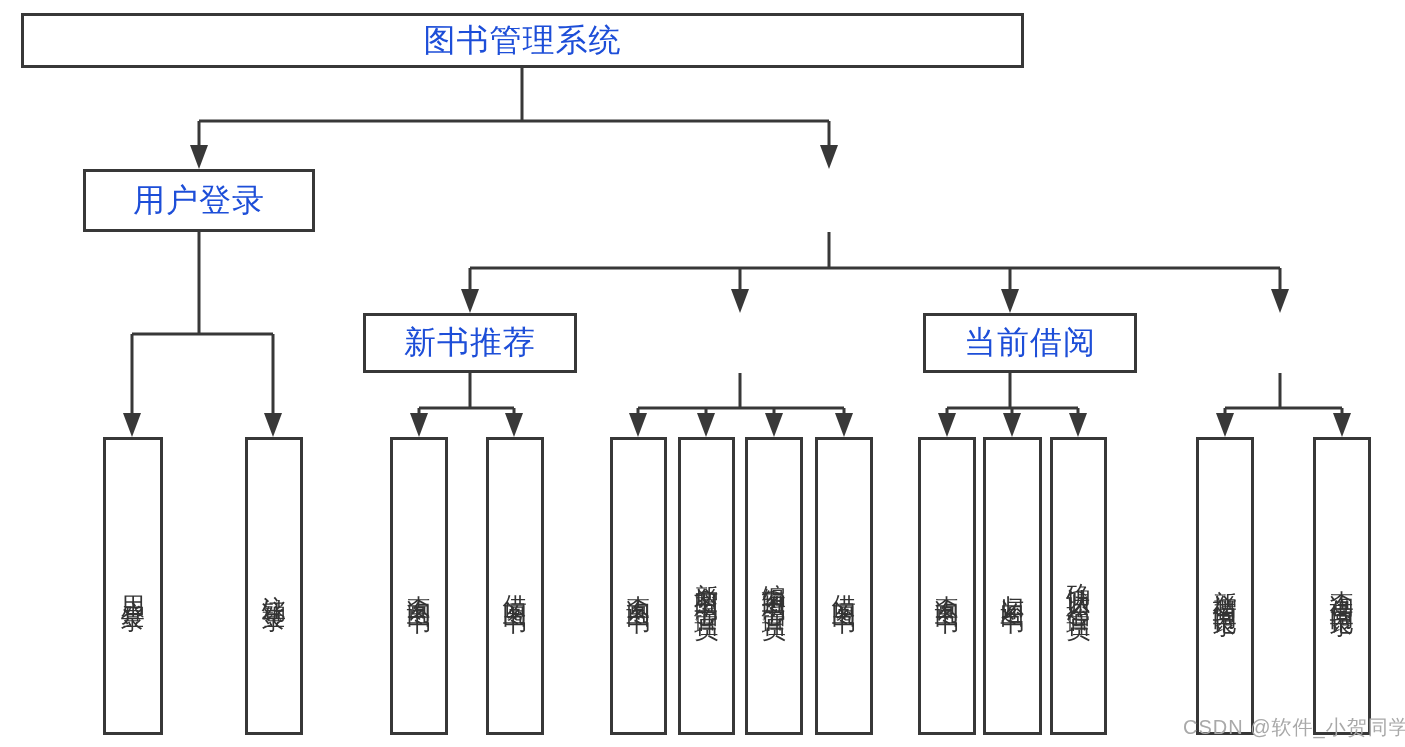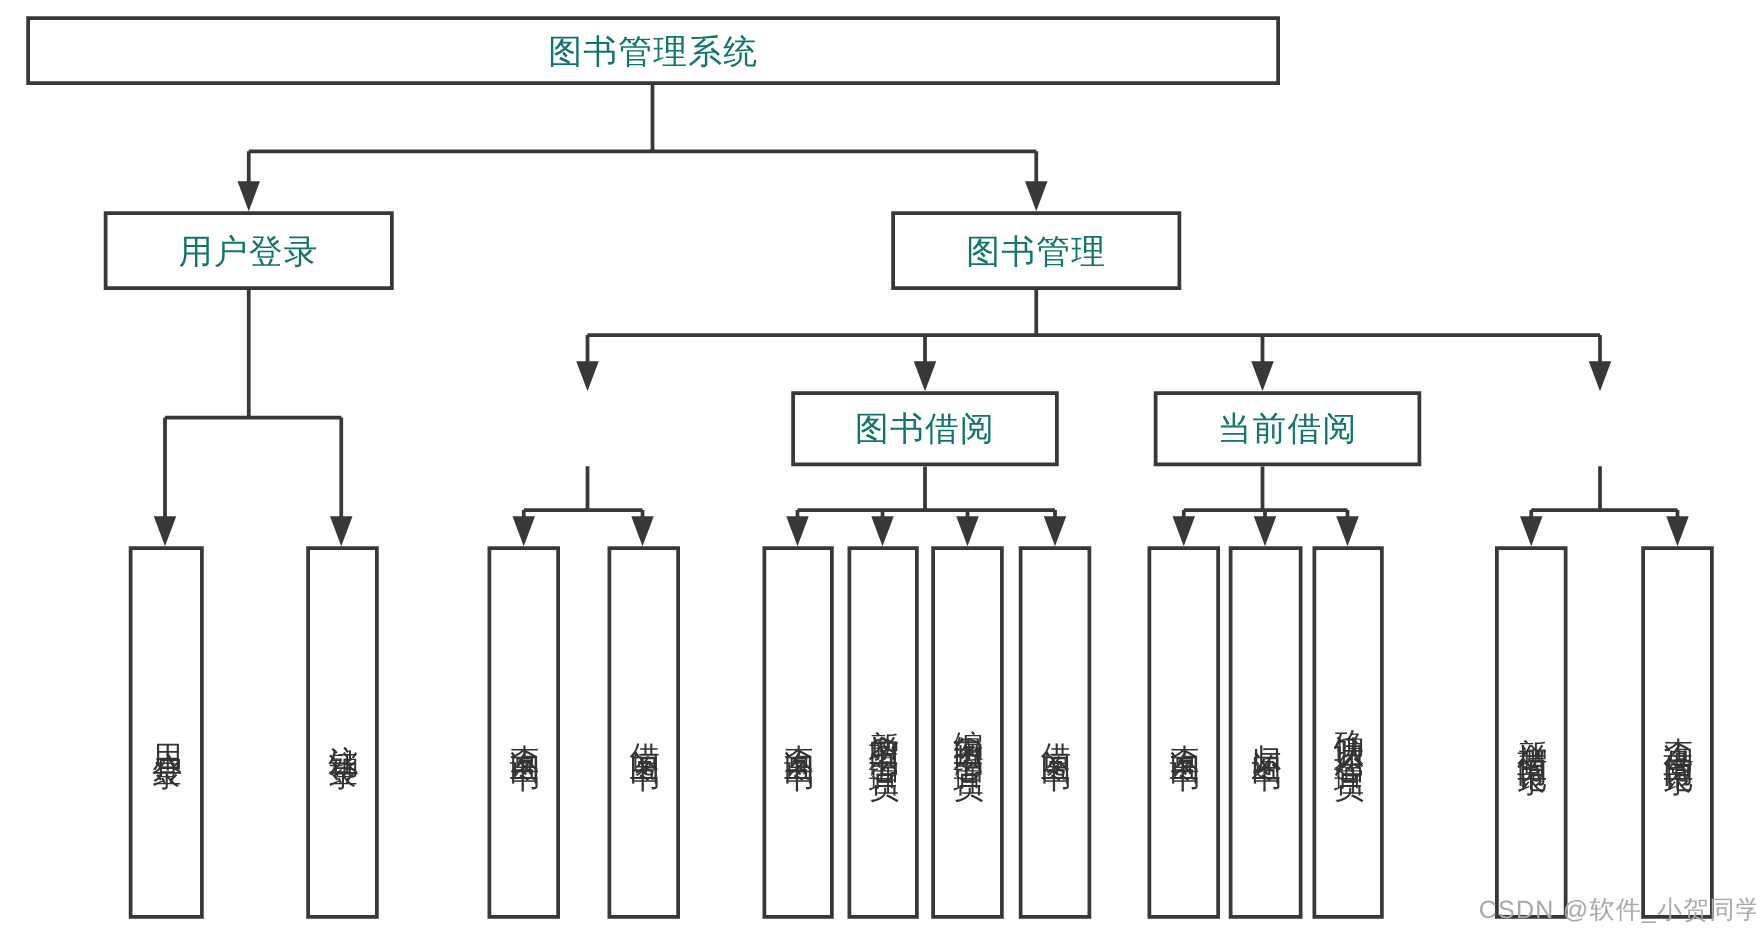--- a/index.html
+++ b/index.html
@@ -27,7 +27,7 @@
     justify-content: center;
     z-index: 2;
   }
-  .hbox { font-size: 27px; color: #0f766e; letter-spacing: 1px; }
+  .hbox { font-size: 32px; color: #1d4ed8; letter-spacing: 1px; }
   .vbox { top: 437px; height: 298px; }
   .vbox .vtext {
     writing-mode: vertical-rl;

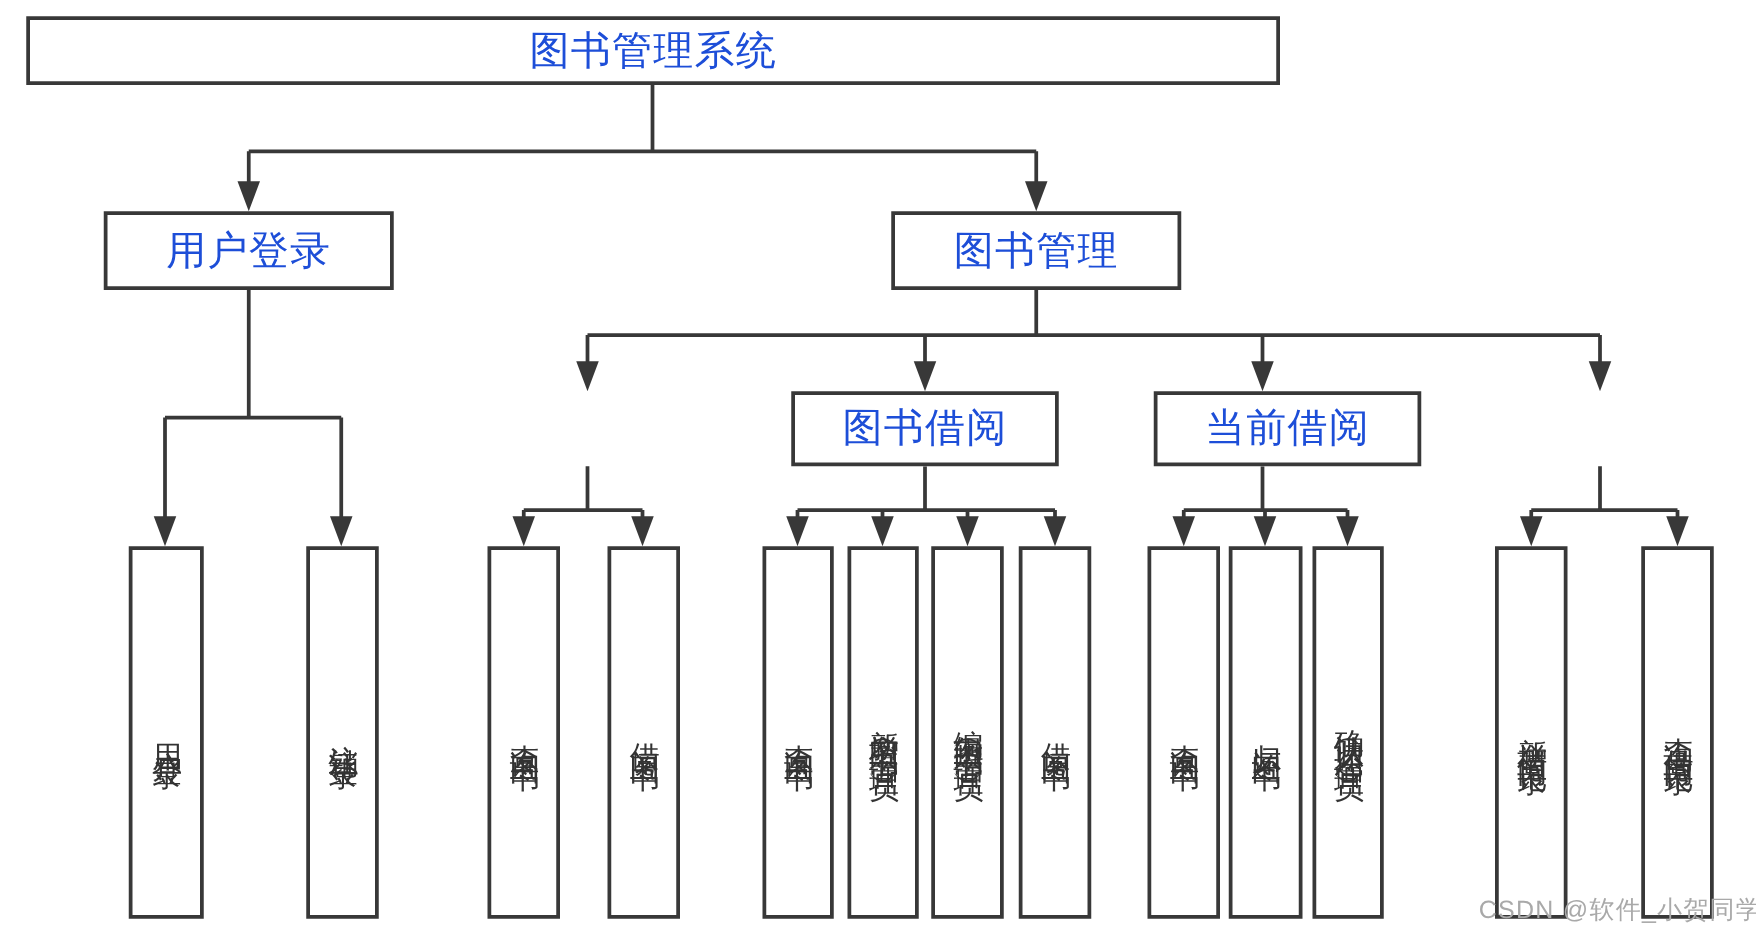--- a/index.html
+++ b/index.html
@@ -106,9 +106,6 @@
   <div class="node hbox n-login">
     <span>用户登录</span>
   </div>
-  <div class="node hbox n-mgmt">
-    <span>图书管理</span>
-  </div>
 
   <div class="node hbox n-l3b">
     <span>图书借阅</span>

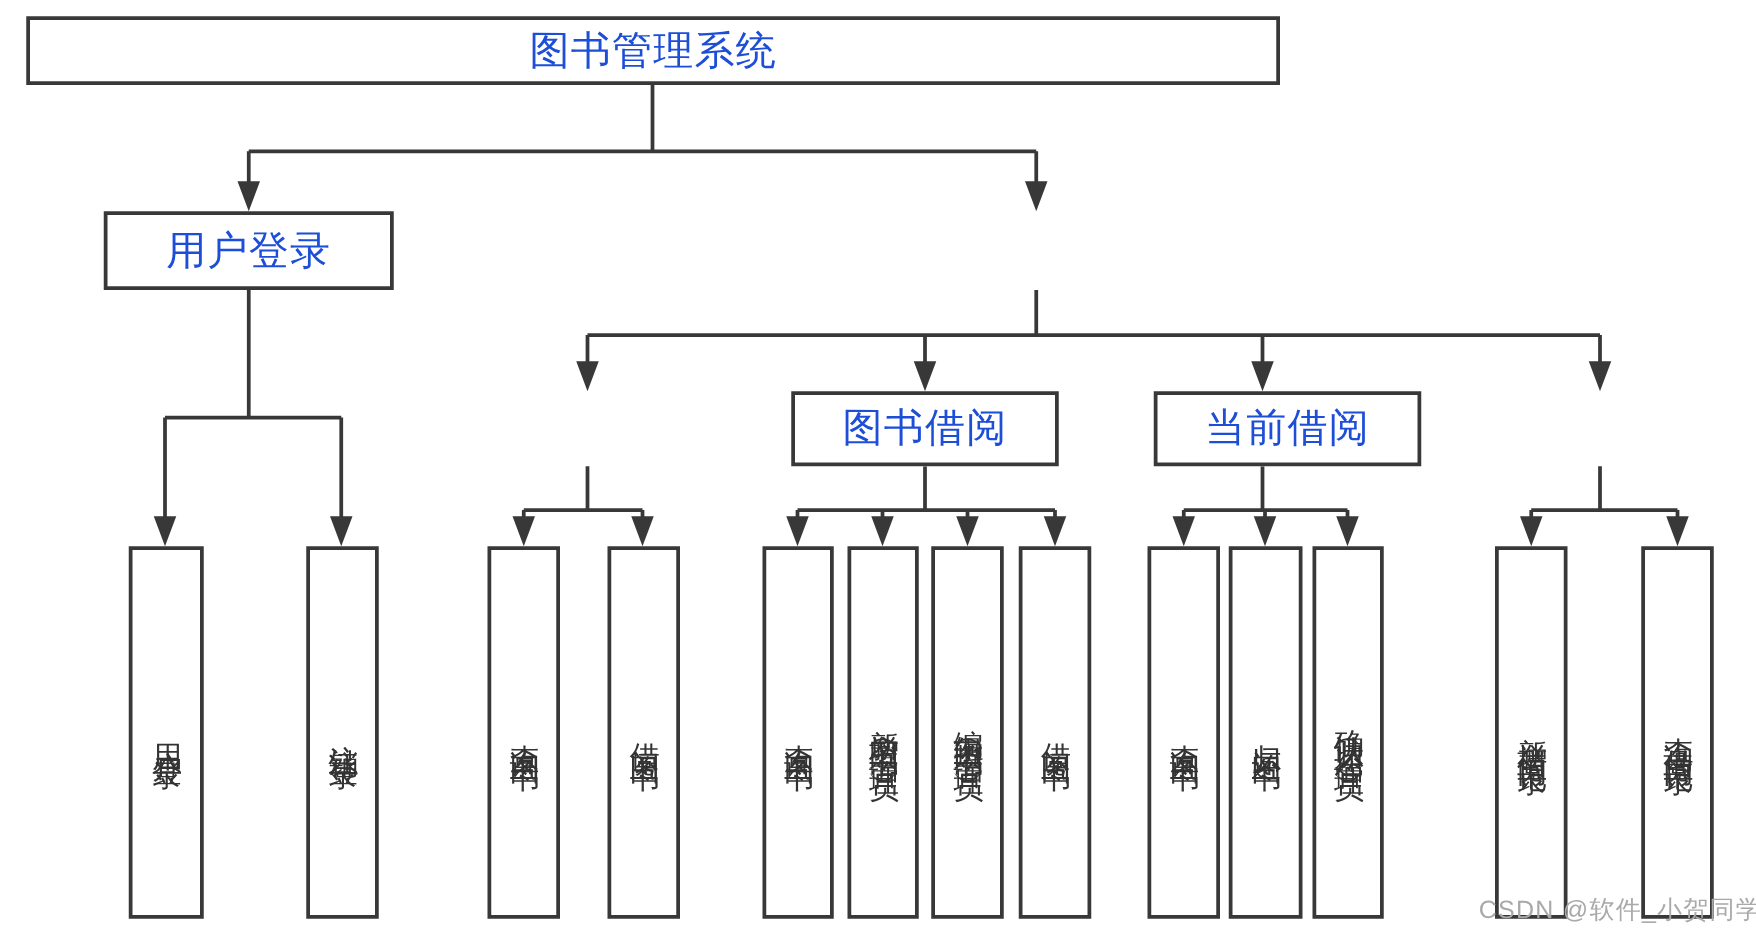--- a/index.html
+++ b/index.html
@@ -107,6 +107,9 @@
     <span>用户登录</span>
   </div>
 
+  <div class="node hbox n-l3a">
+    <span>新书推荐</span>
+  </div>
   <div class="node hbox n-l3b">
     <span>图书借阅</span>
   </div>

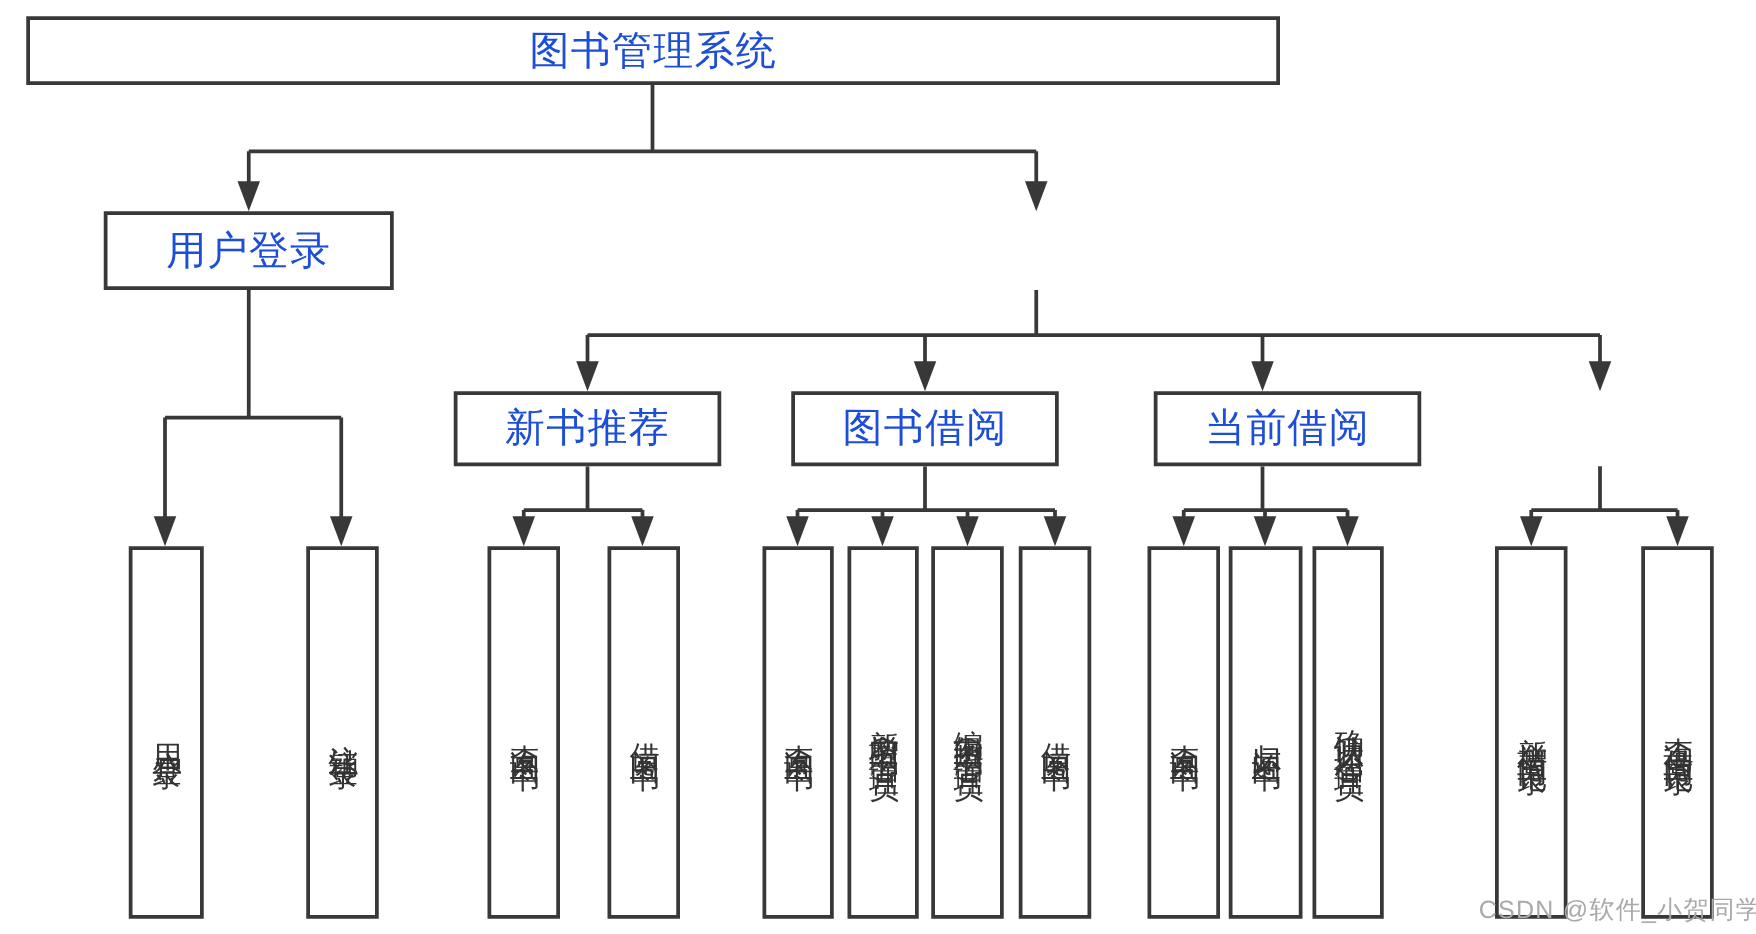--- a/index.html
+++ b/index.html
@@ -110,9 +110,6 @@
   <div class="node hbox n-l3a">
     <span>新书推荐</span>
   </div>
-  <div class="node hbox n-l3b">
-    <span>图书借阅</span>
-  </div>
   <div class="node hbox n-l3c">
     <span>当前借阅</span>
   </div>

